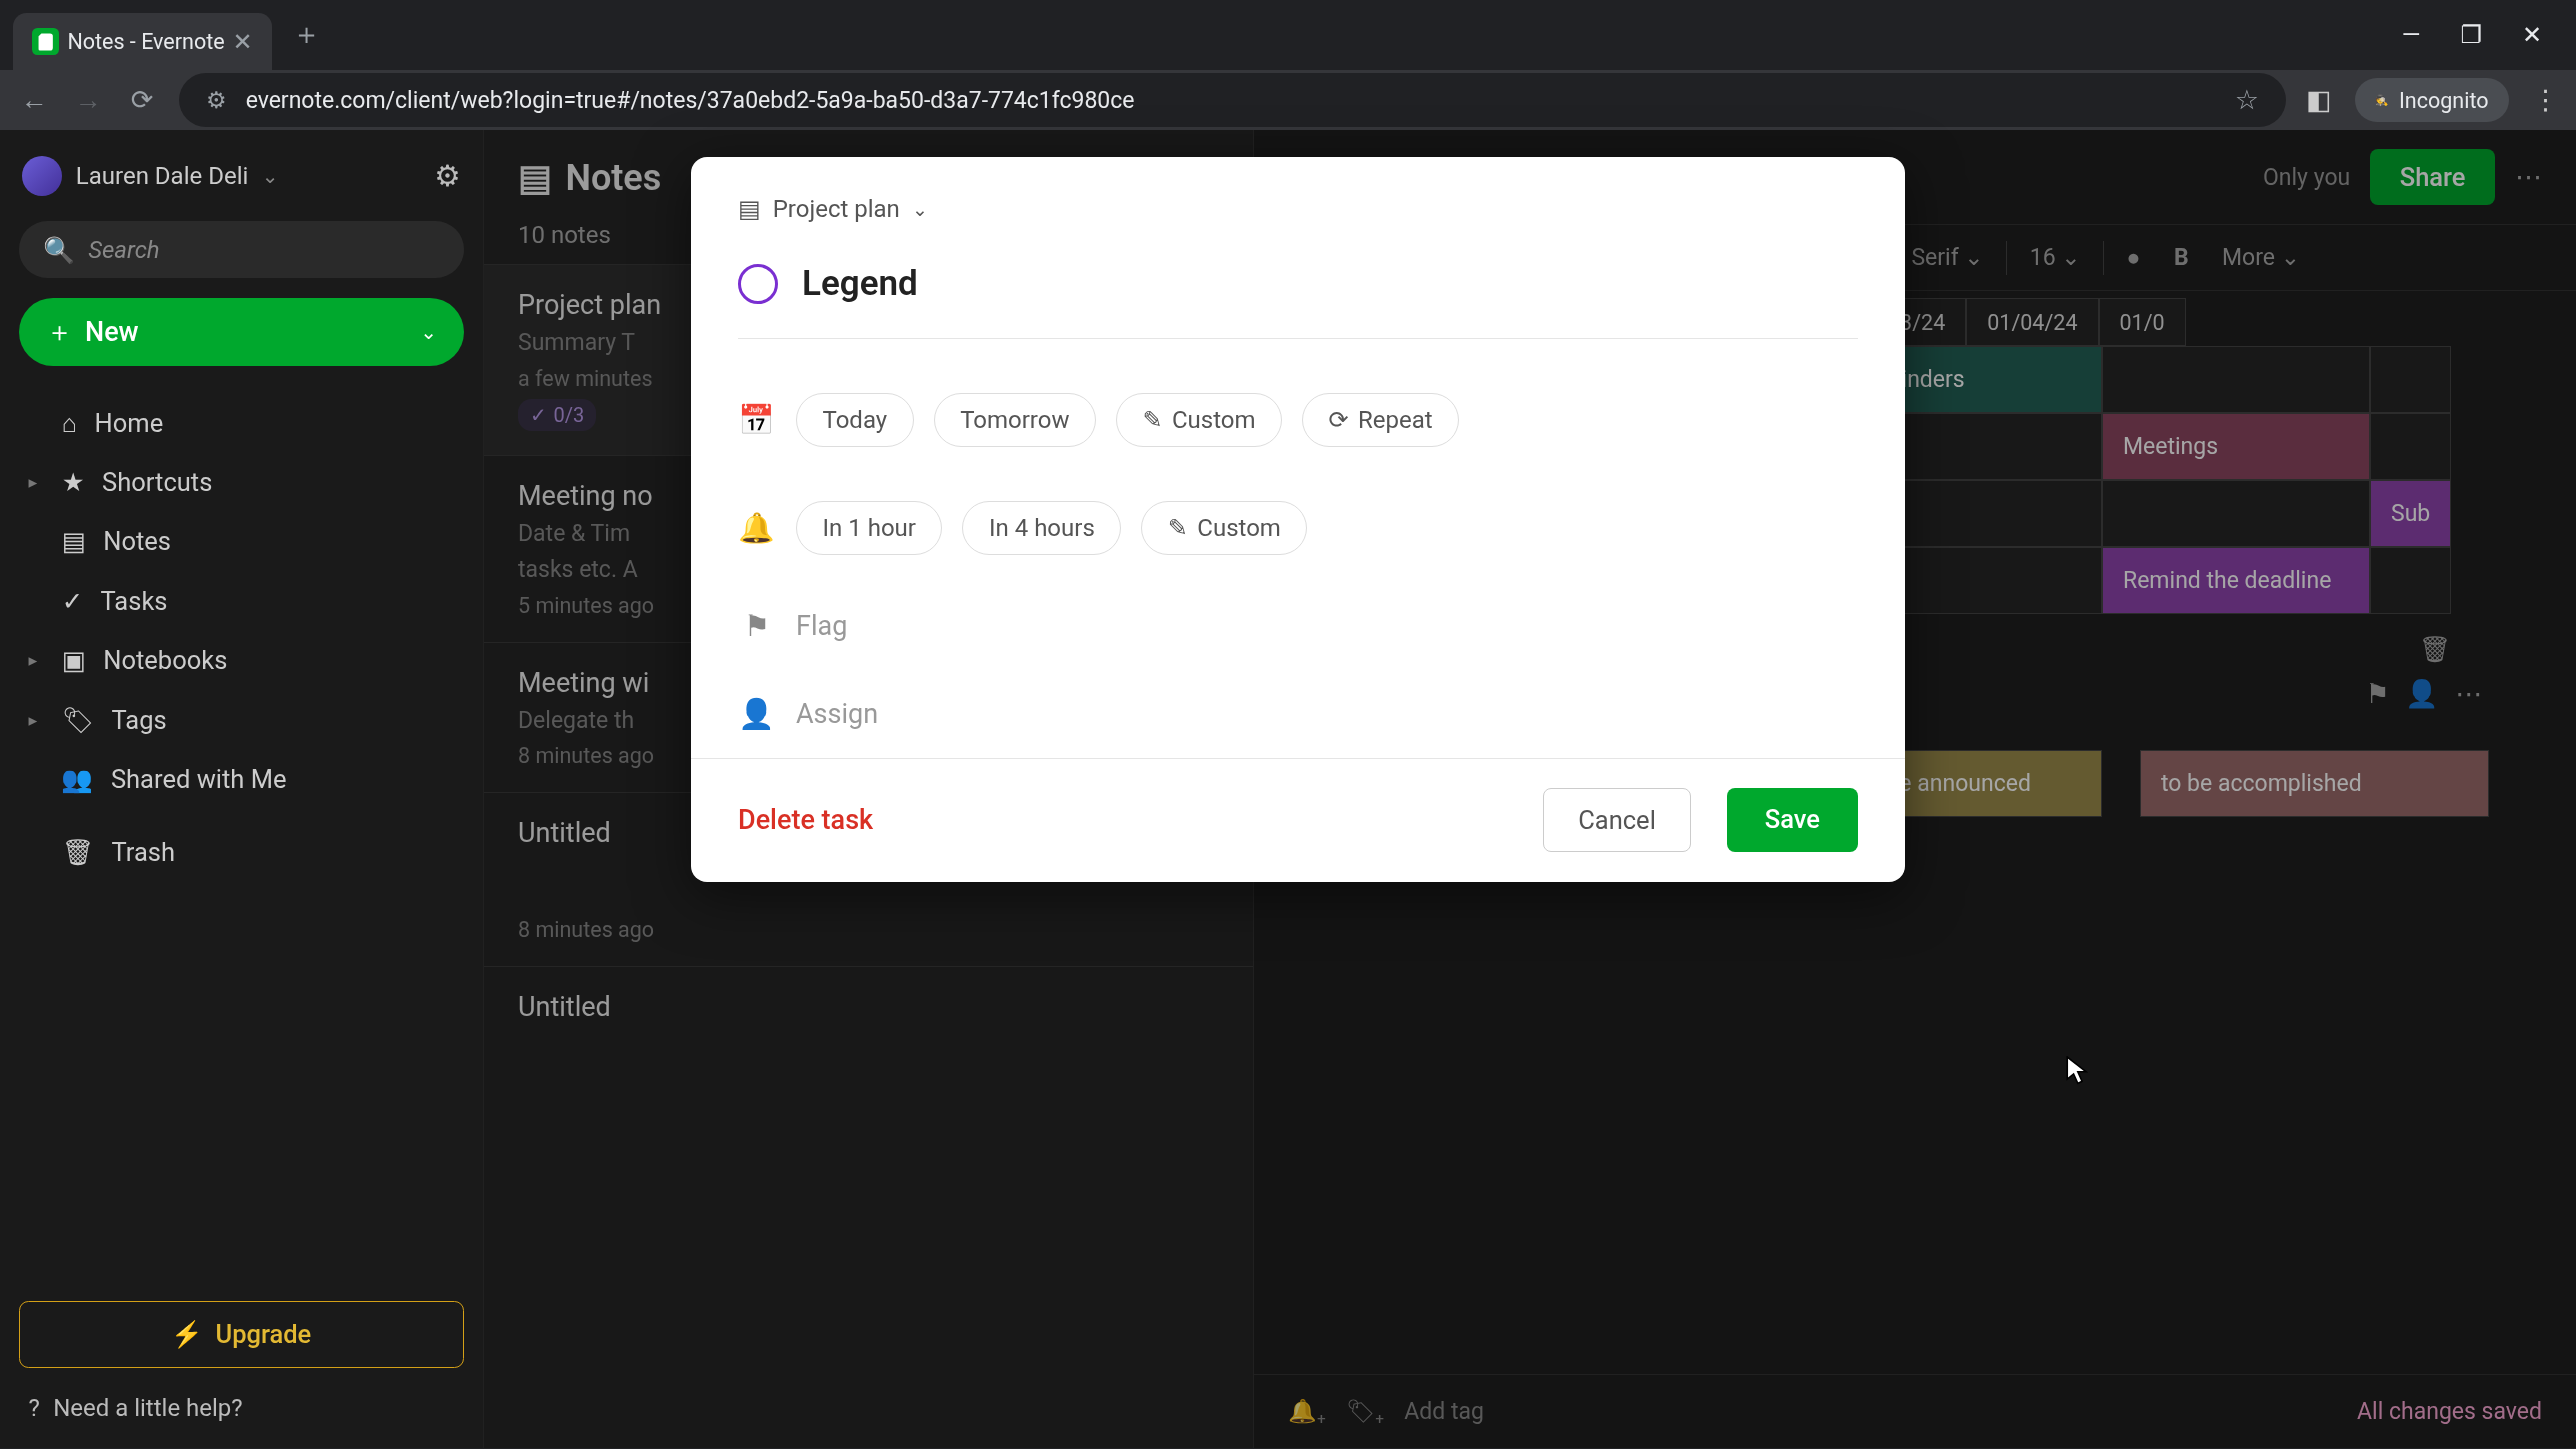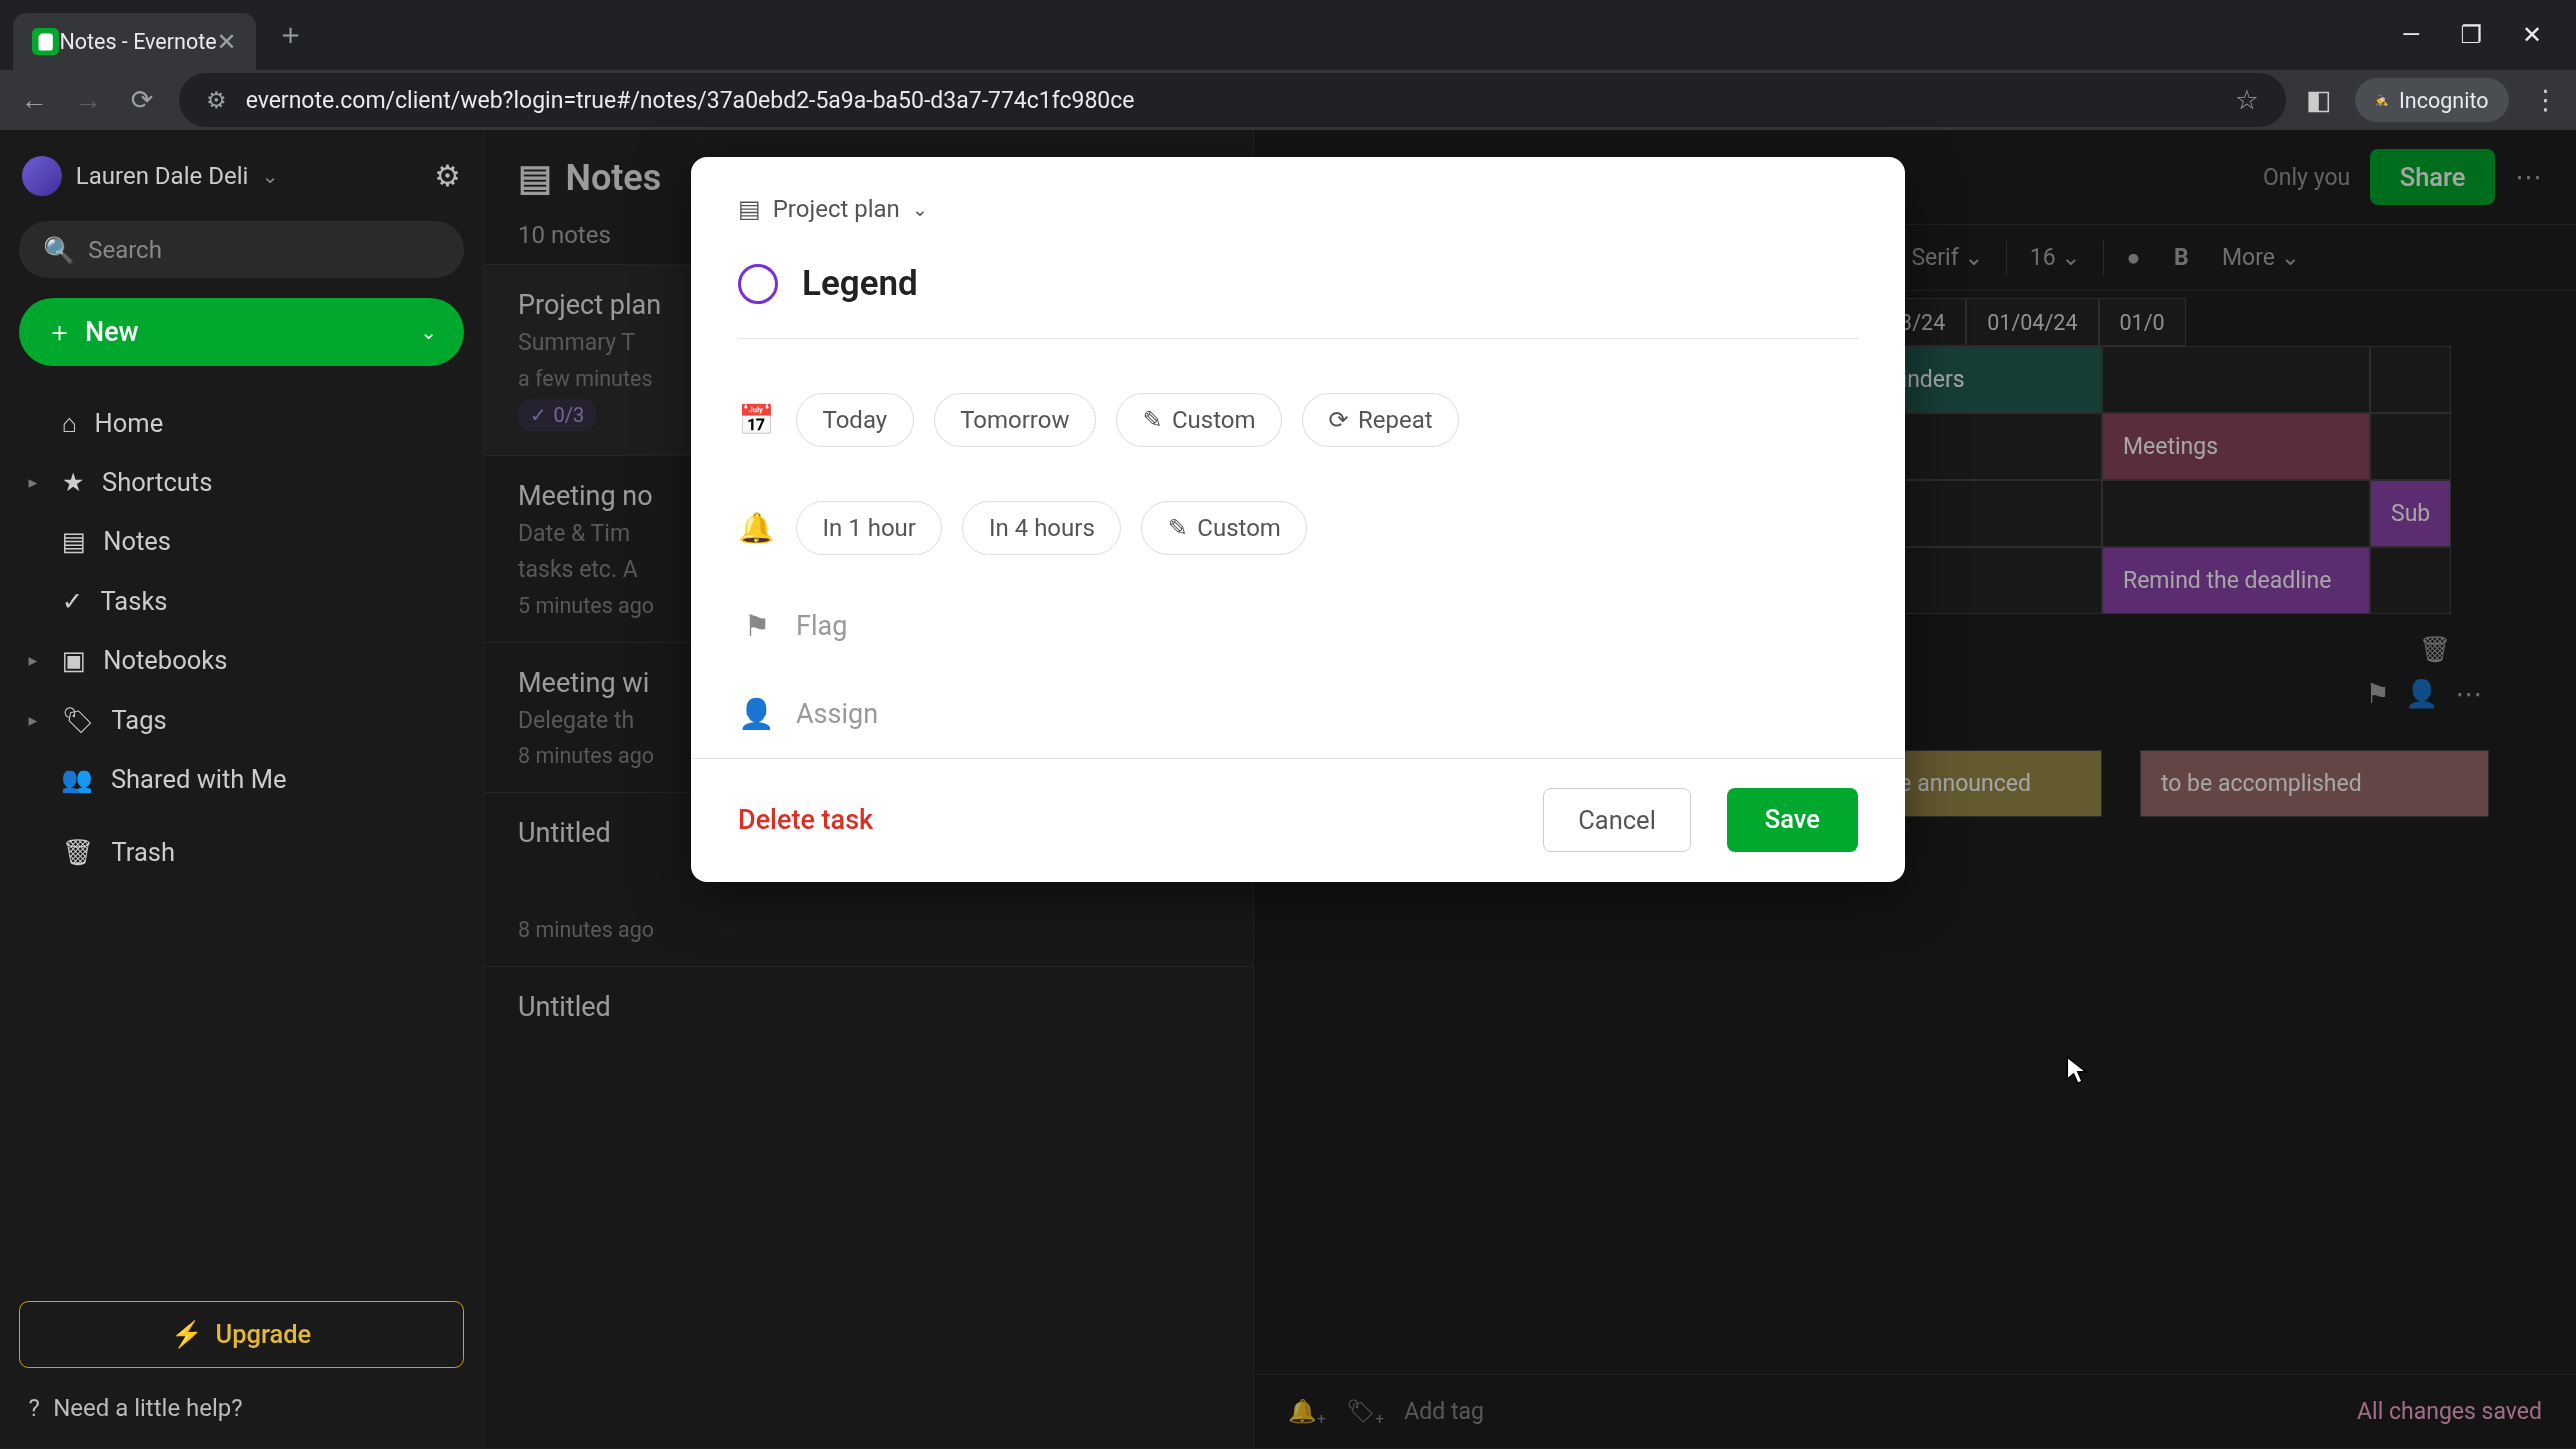--- a/index.html
+++ b/index.html
@@ -8,7 +8,7 @@
     
     .titlebar { height: 70px; background: #202124; display: flex; align-items: flex-start; }
     .tab-strip { display: flex; align-items: center; padding-left: 13.4px; height: 70px; }
-    .tab { display: flex; align-items: center; background: #35363a; border-radius: 13.4px 13.4px 0 0; padding: 12px 19px; gap: 0; height: 57px; margin-top: 13.4px; }
+    .tab { display: flex; align-items: center; background: #35363a; border-radius: 13.4px 13.4px 0 0; padding: 12px 19px; gap: 8px; height: 57px; margin-top: 13.4px; }
     .tab-icon { width: 27px; height: 27px; background: #00a82d; border-radius: 5.4px; display: flex; align-items: center; justify-content: center; }
     .tab-title { font-size: 21.5px; color: #e8eaed; }
     .tab-close { color: #9aa0a6; font-size: 24px; cursor: pointer; }

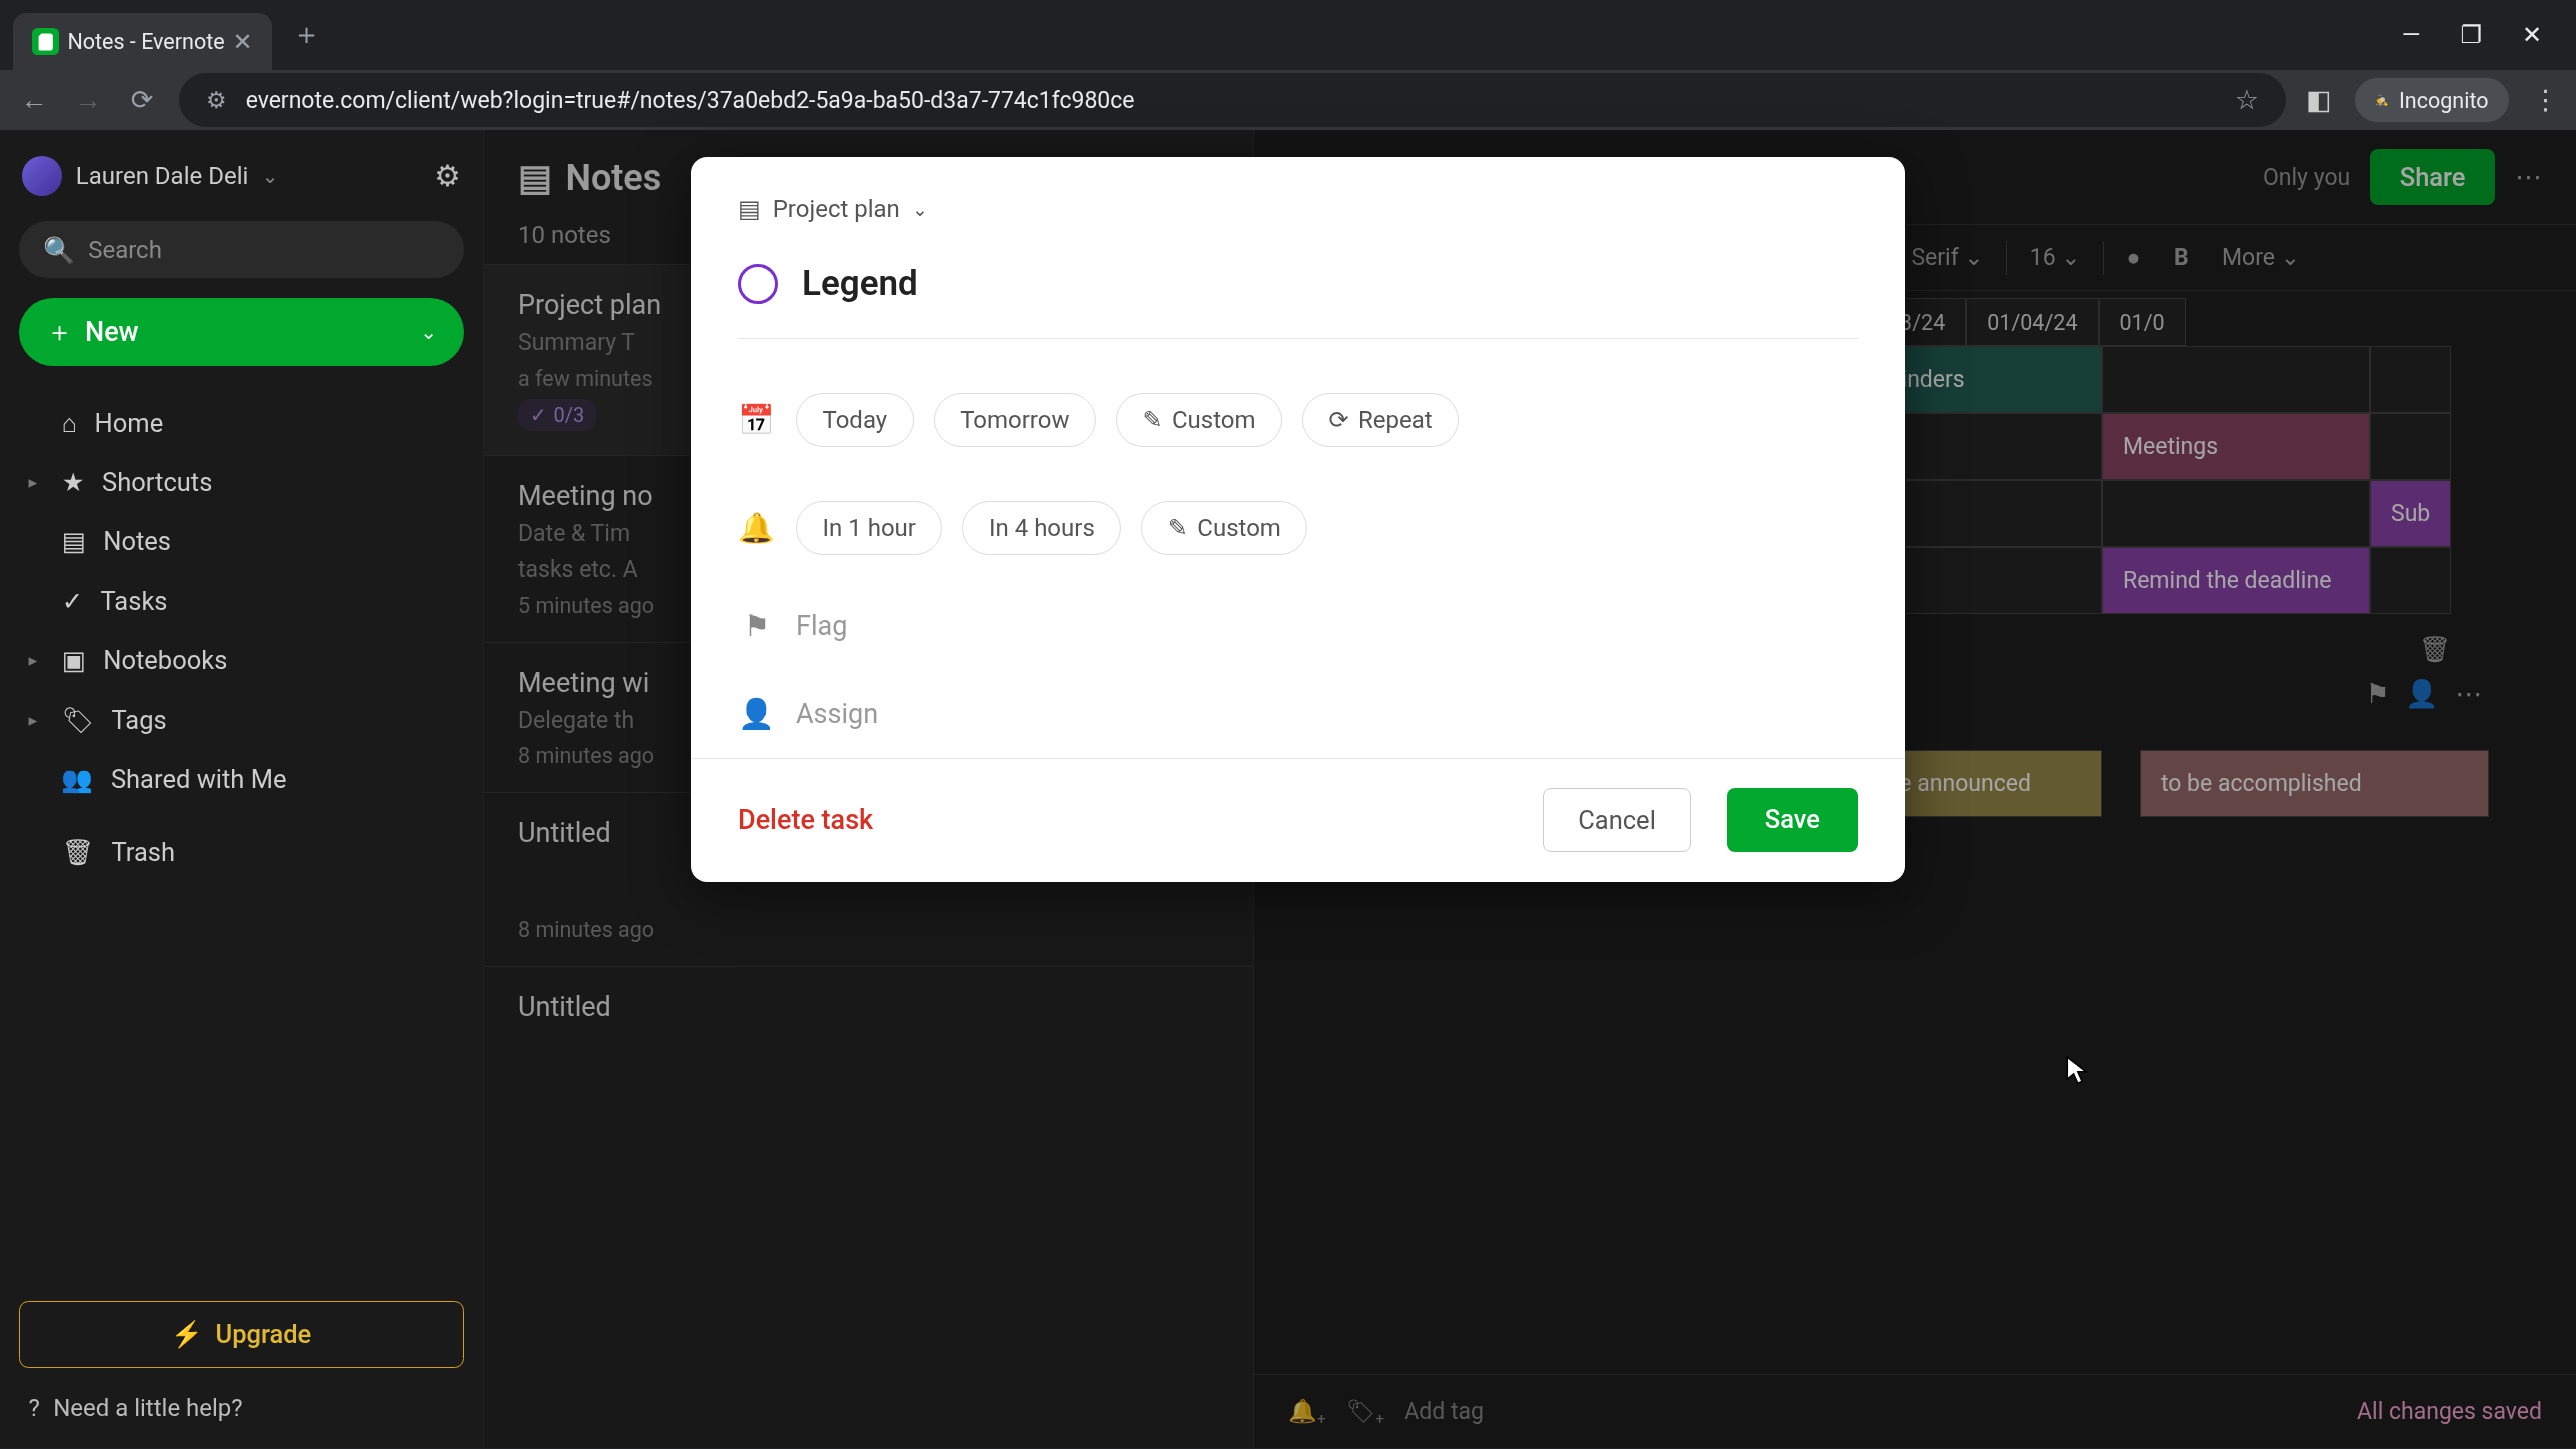--- a/index.html
+++ b/index.html
@@ -34,7 +34,7 @@
     .user-name { font-size: 24px; color: #ccc; }
     .gear-icon { margin-left: auto; color: #bbb; font-size: 29.5px; }
     .search-row { margin-top: 19px; background: #2a2a2a; border-radius: 34px; padding: 13.4px 24px; display: flex; align-items: center; gap: 13.4px; }
-    .search-ph { color: #888; font-size: 24px; }
+    .search-ph { color: #888; font-size: 24px; font-style: italic; }
     .new-btn { margin-top: 20px; background: #00a82d; border-radius: 34px; padding: 16px 27px; display: flex; align-items: center; justify-content: space-between; color: #fff; font-size: 27px; font-weight: 500; }
     .nav-items { margin-top: 29.5px; display: flex; flex-direction: column; gap: 5.4px; }
     .nav-item { display: flex; align-items: center; gap: 17.4px; padding: 12px 9.4px; color: #ccc; font-size: 25.5px; border-radius: 6.7px; }

